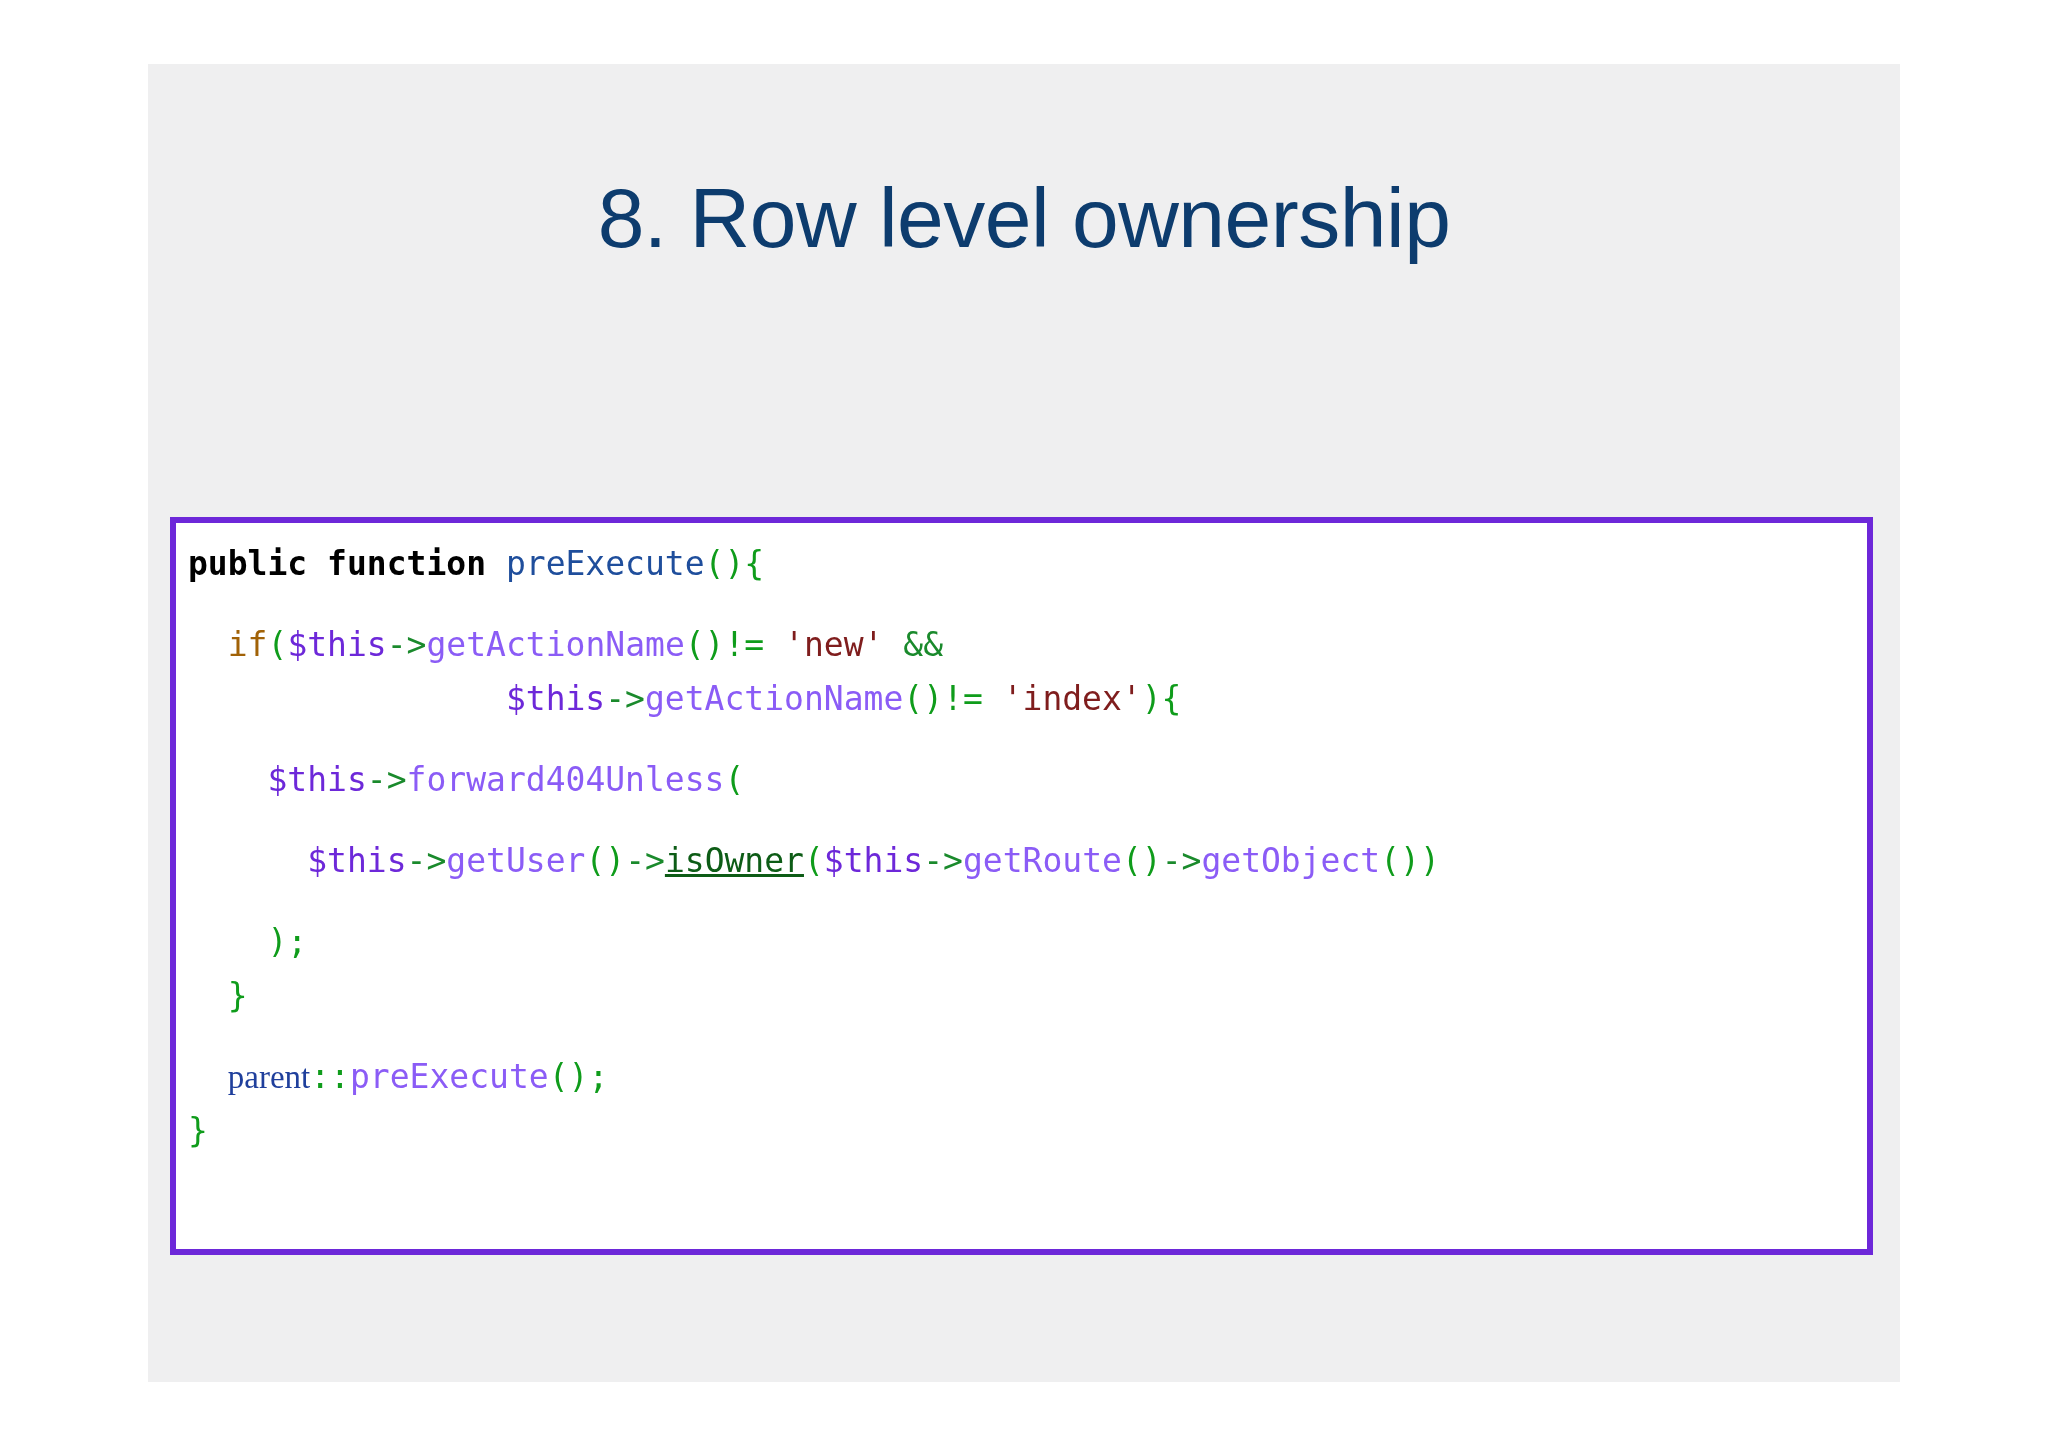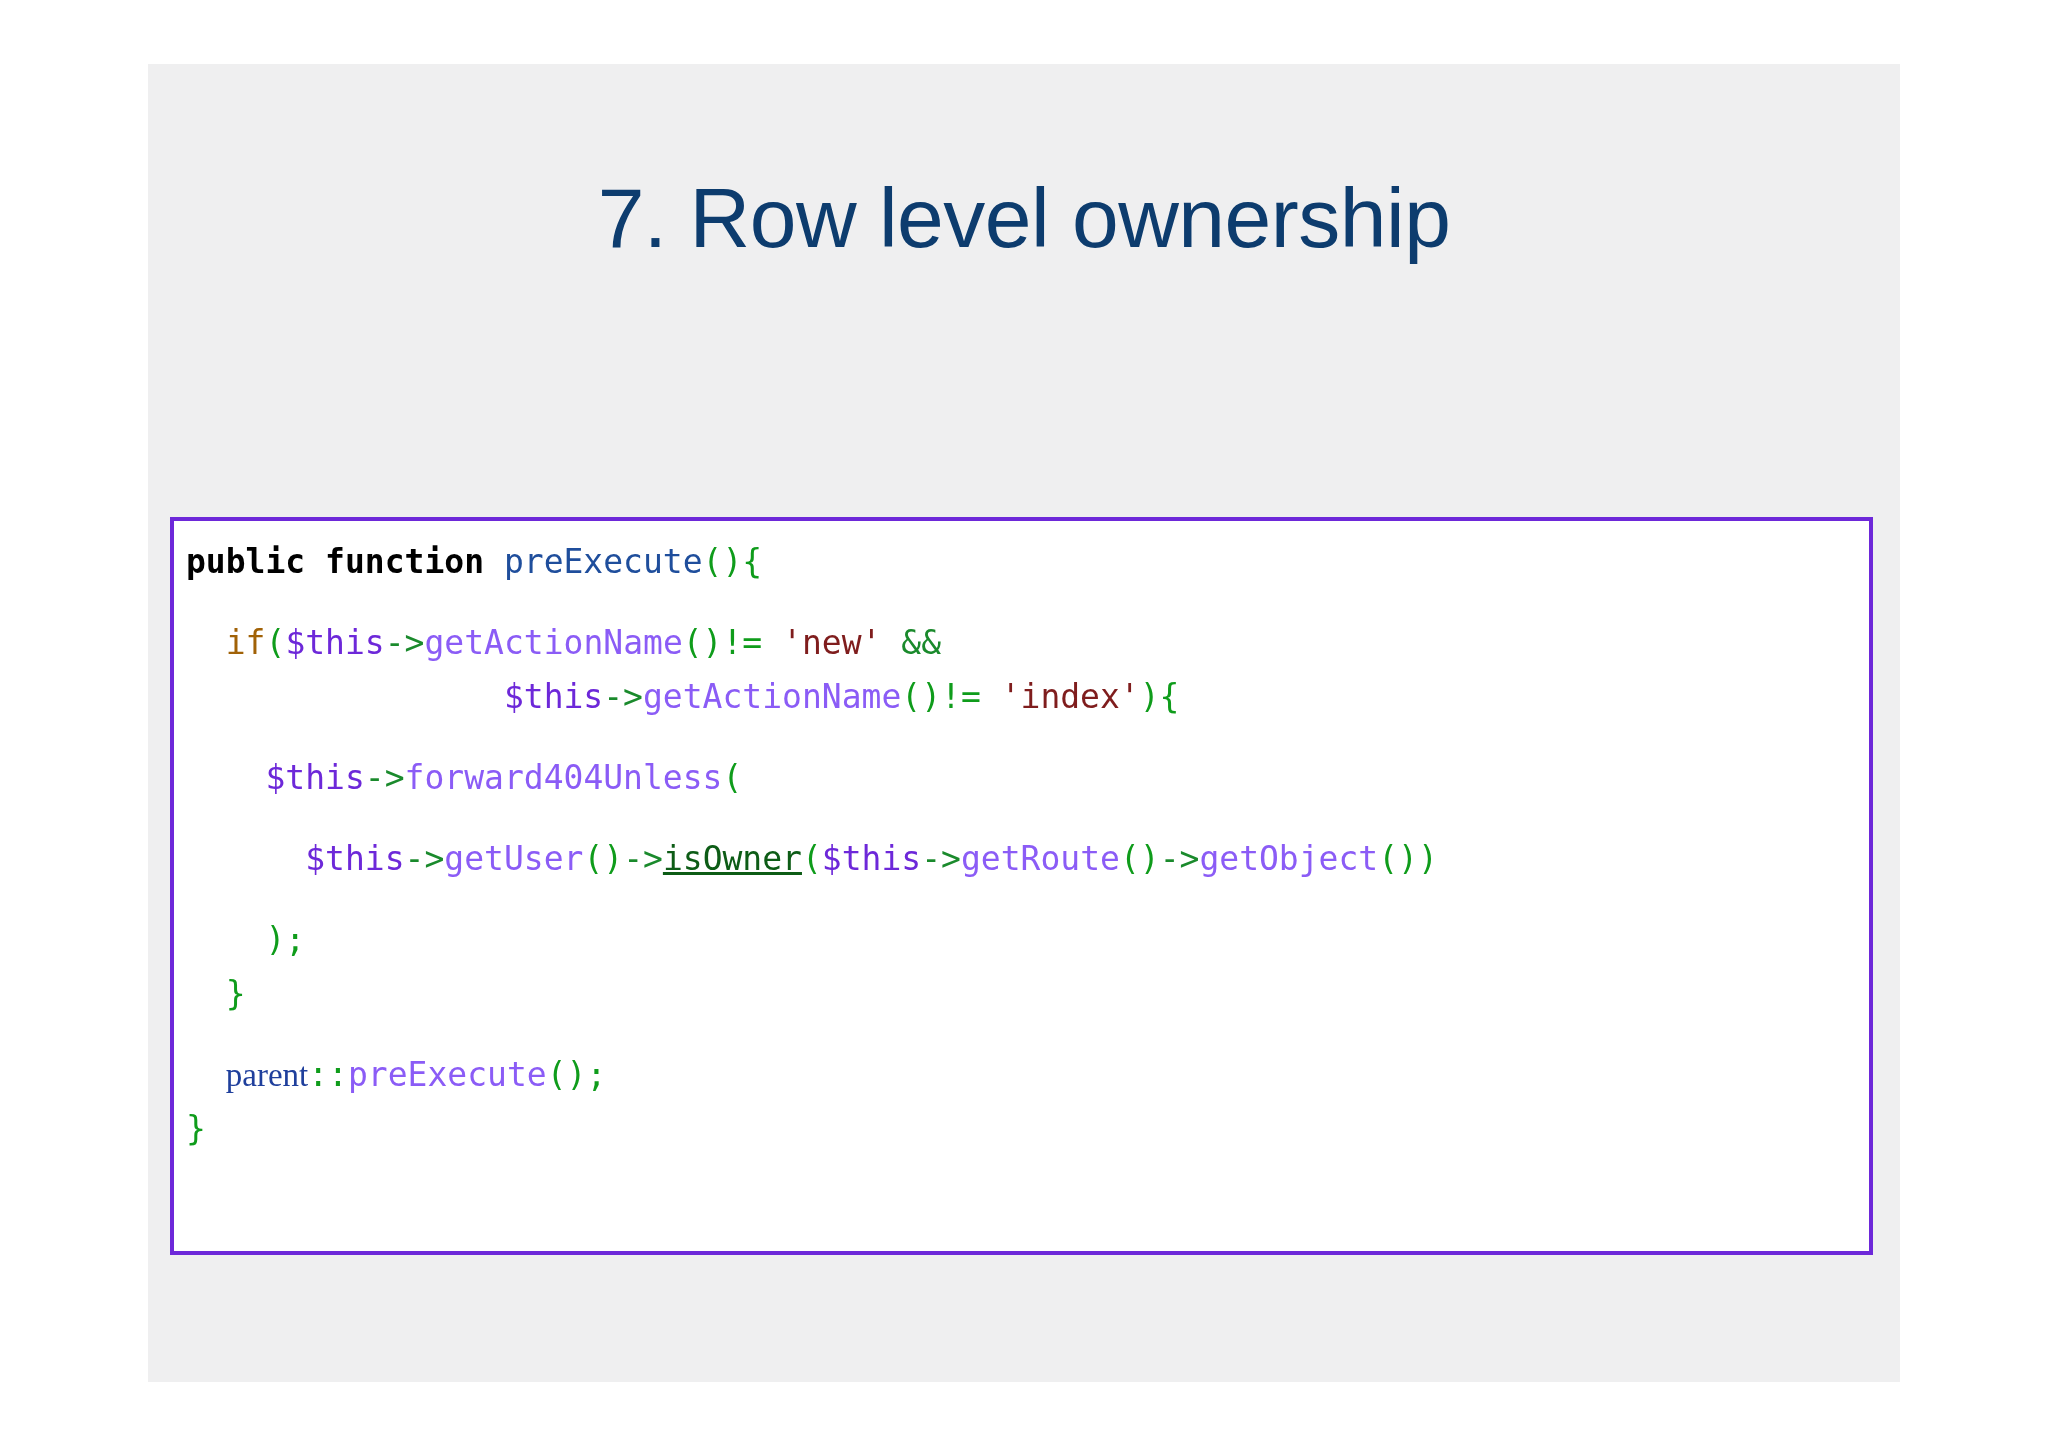--- a/index.html
+++ b/index.html
@@ -110,7 +110,7 @@
 
 <div id="slide">
 
-  <div class="slide-title">7. Row level ownership</div>
+  <div class="slide-title">8. Row level ownership</div>
 
 
   <div class="code-box">

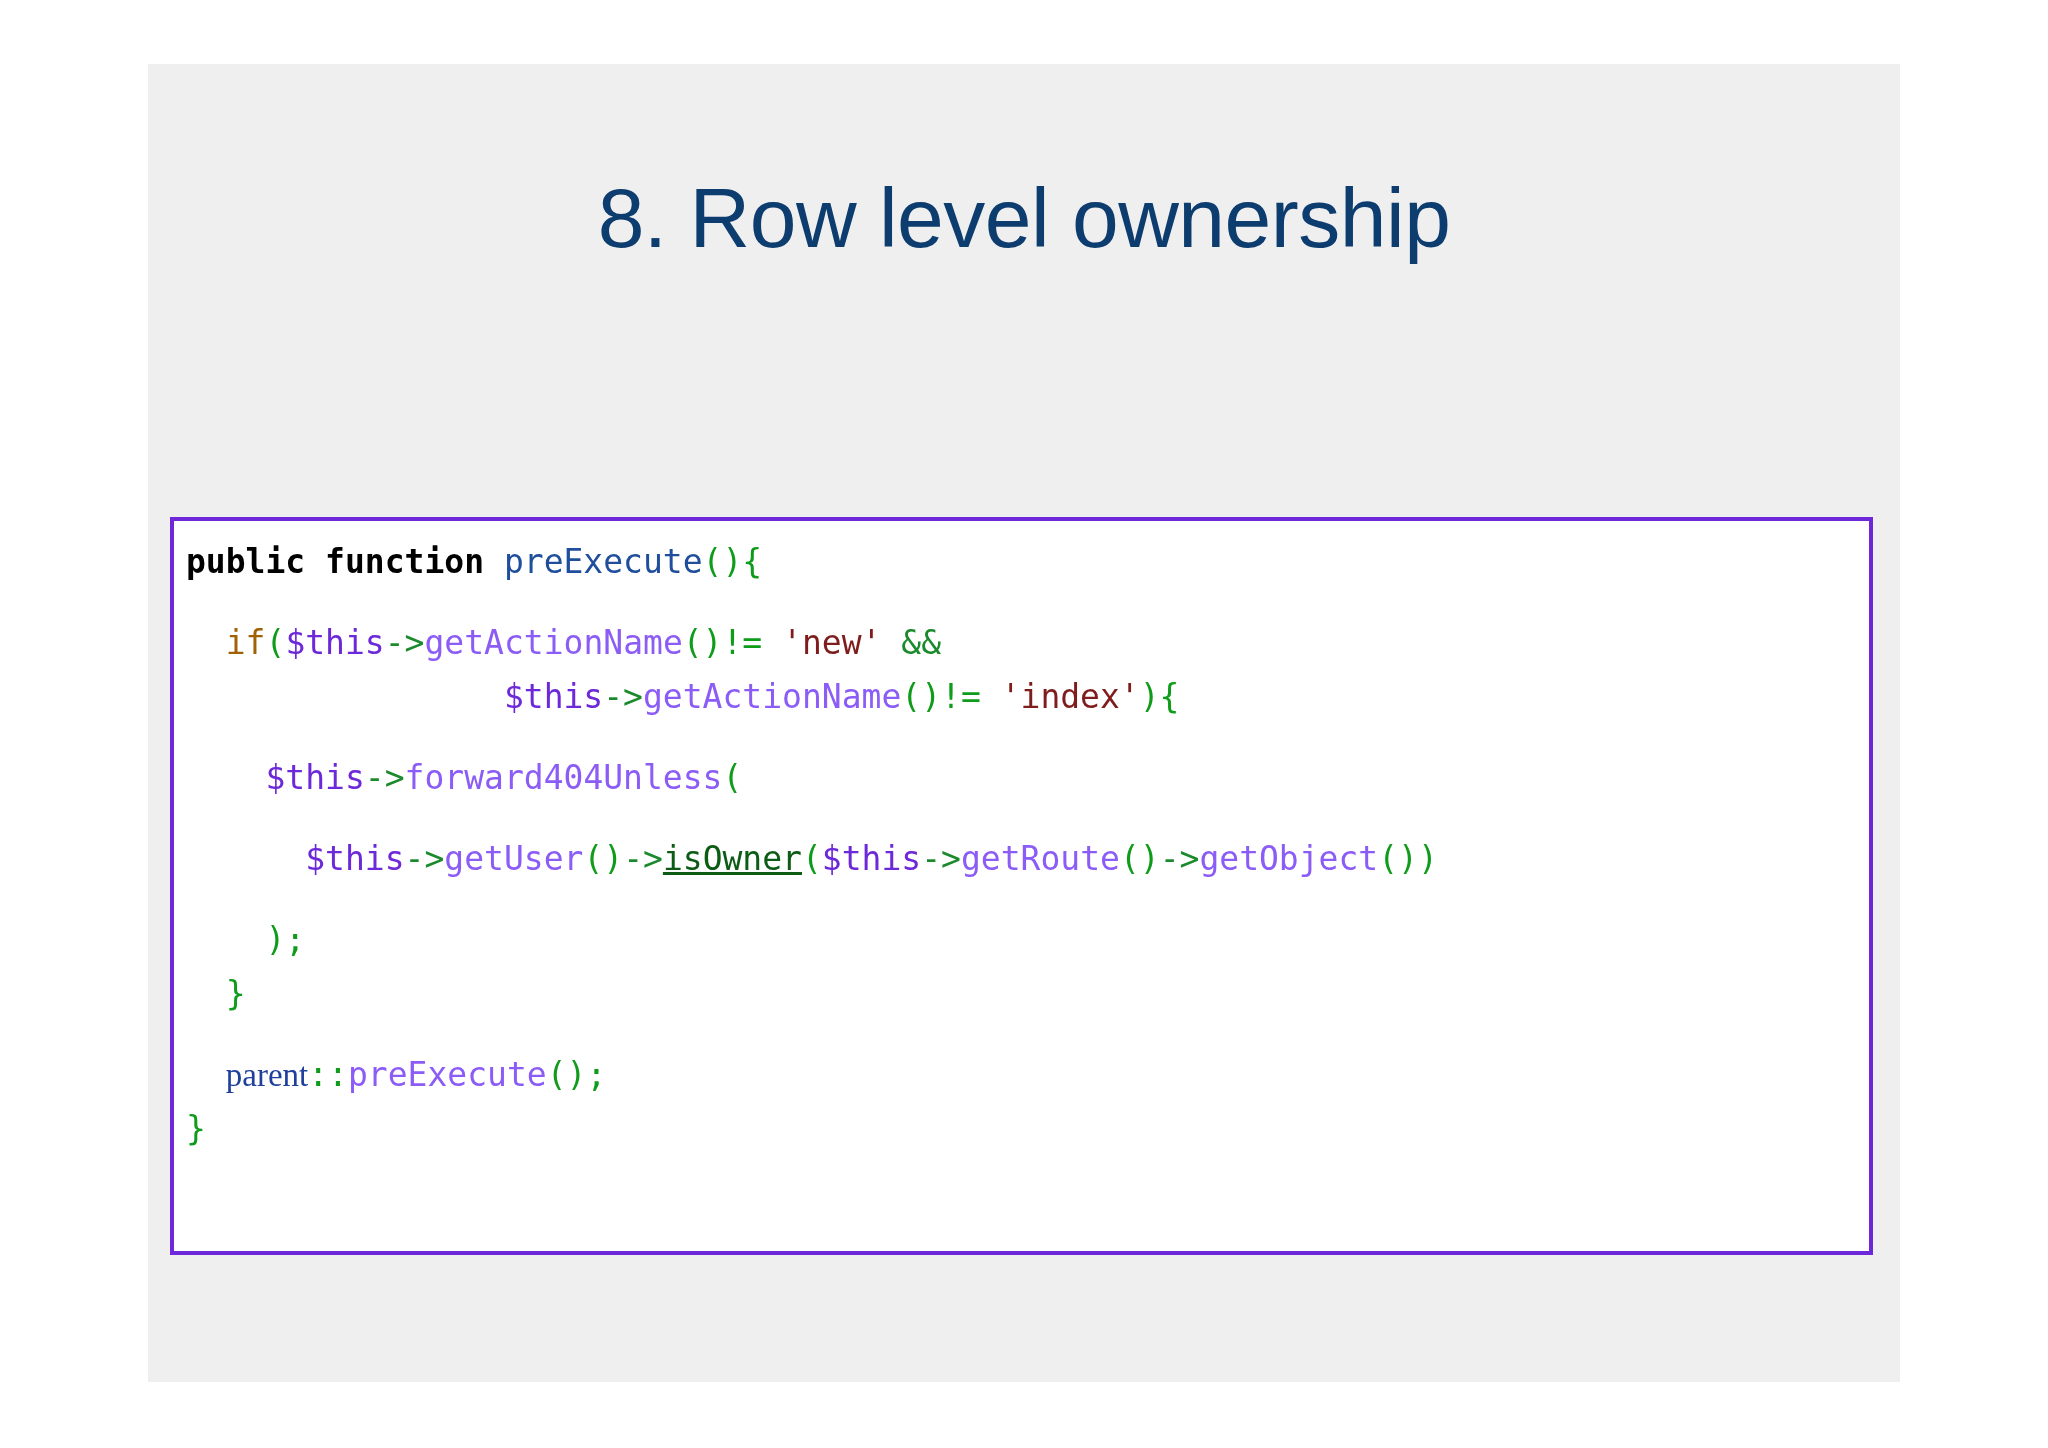--- a/index.html
+++ b/index.html
@@ -75,7 +75,7 @@
     width: 1703px;
     height: 738px;
     background: #ffffff;
-    border: 4px solid #6d28d9;
+    border: 6px solid #6d28d9;
     box-sizing: border-box;
     overflow: hidden;
   }

